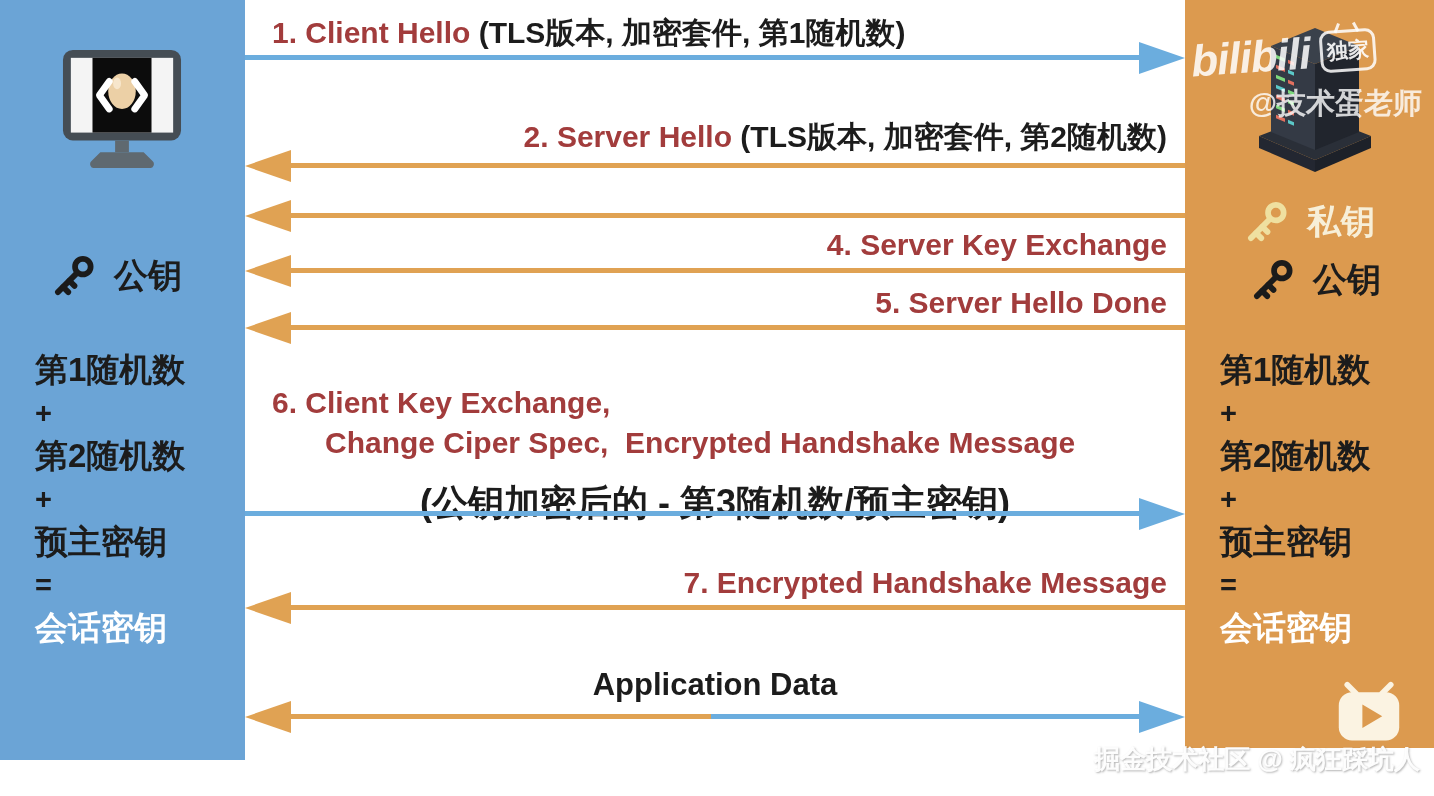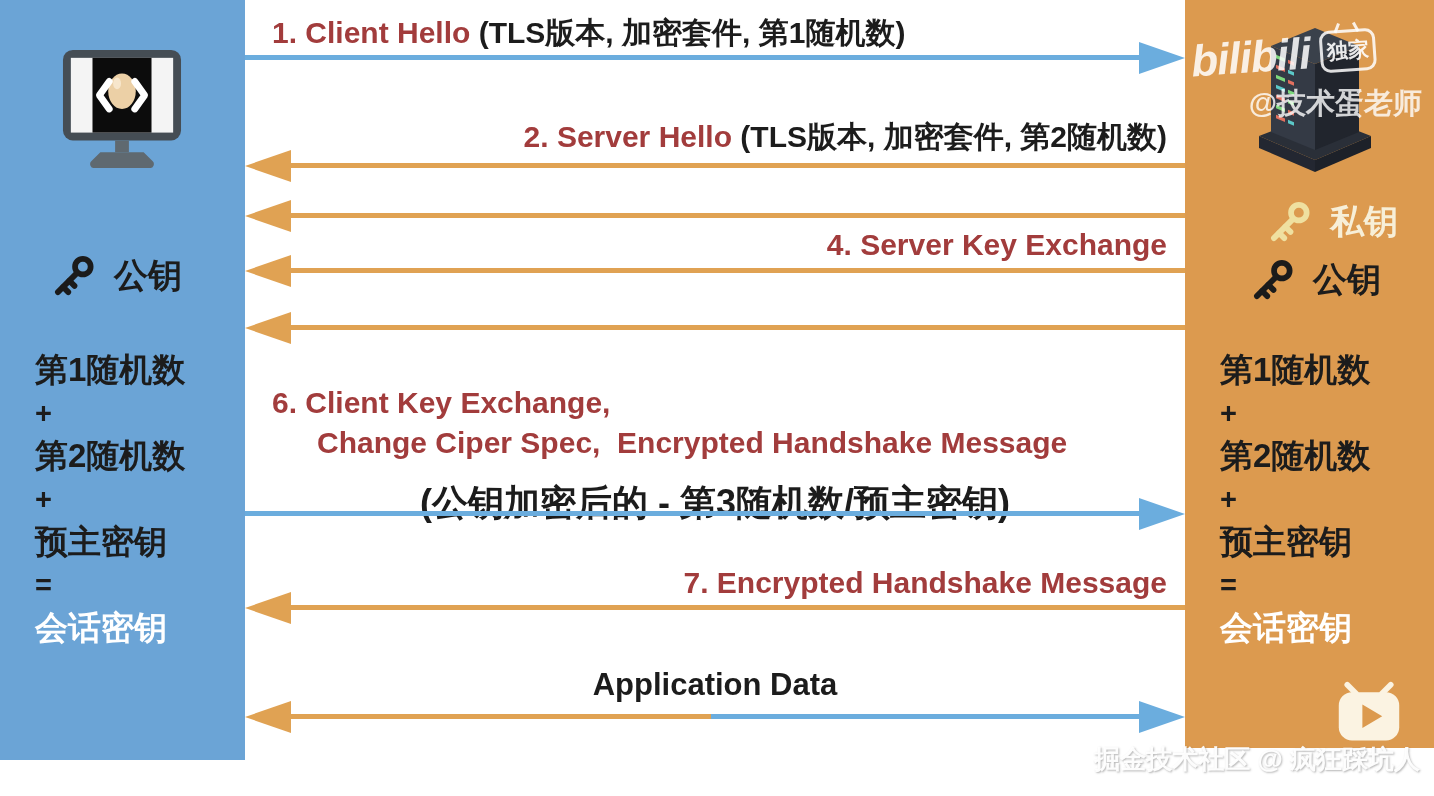--- a/index.html
+++ b/index.html
@@ -45,7 +45,7 @@
   .icon-monitor{position:absolute;left:56px;top:48px;}
   .key-row{position:absolute;display:flex;align-items:center;gap:14px;font-weight:700;font-size:34px;color:var(--ink);}
   .panel.left .key-row{left:48px;top:250px;}
-  .panel.right .key-row.priv{left:79px;top:196px;color:#f7efd8;font-family:Liberation Mono, monospace;}
+  .panel.right .key-row.priv{left:56px;top:196px;color:#f7efd8;font-family:Liberation Mono, monospace;}
   .panel.right .key-row.pub{left:62px;top:254px;}
   .formula{position:absolute;top:350px;left:0;width:100%;font-weight:700;color:var(--ink);padding-left:35px;}
   .formula div{height:43px;font-size:33px;line-height:40px;}

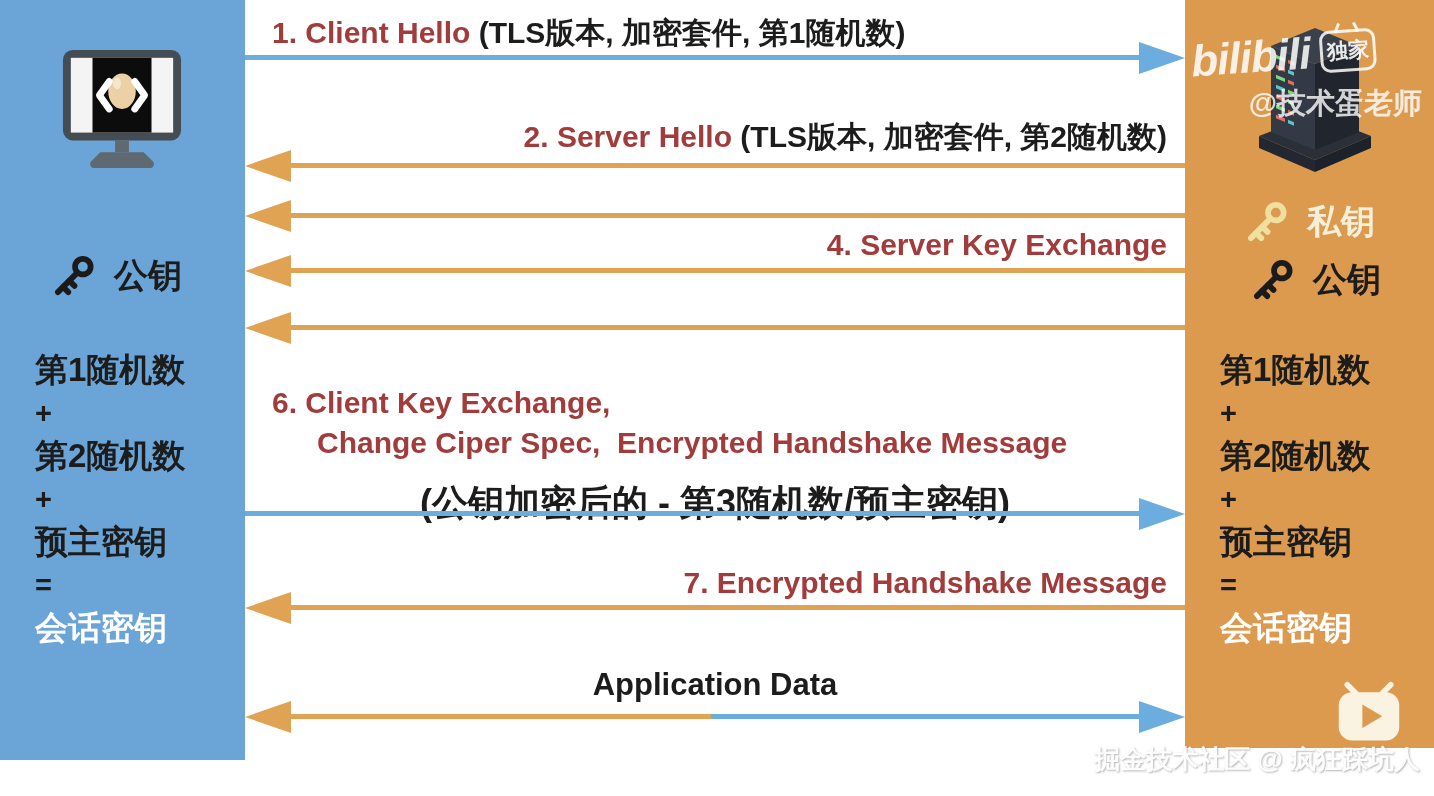--- a/index.html
+++ b/index.html
@@ -139,6 +139,7 @@
         <div class="head"></div>
     </div>
 
+    <div class="msg align-right" style="top:284px;color:var(--red);">5. Server Hello Done</div>
     <div class="arrow dir-left" style="top:312px;">
       <div class="shaft"></div>
         <div class="head"></div>

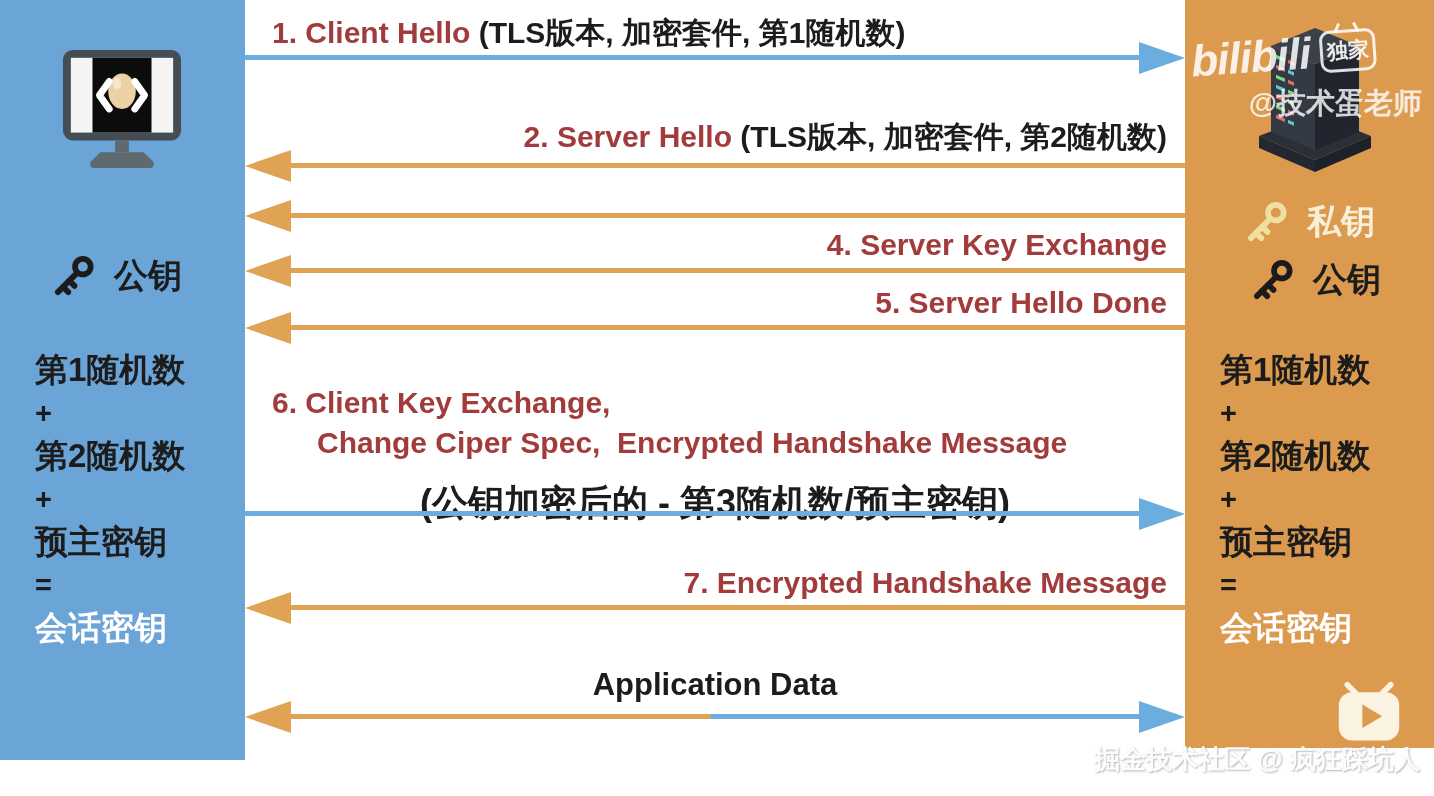--- a/index.html
+++ b/index.html
@@ -146,7 +146,7 @@
     </div>
 
     <div class="msg" style="left:27px;top:384px;color:var(--red);">6. Client Key Exchange,</div>
-    <div class="msg pre" style="left:72px;top:424px;color:var(--red);">Change Ciper Spec,  Encrypted Handshake Message</div>
+    <div class="msg pre" style="left:80px;top:424px;color:var(--red);">Change Ciper Spec,  Encrypted Handshake Message</div>
     <div class="msg align-center" style="top:484px;color:var(--ink);font-size:36px;">(公钥加密后的 - 第3随机数/预主密钥)</div>
     <div class="arrow dir-right" style="top:498px;">
       <div class="shaft"></div>

